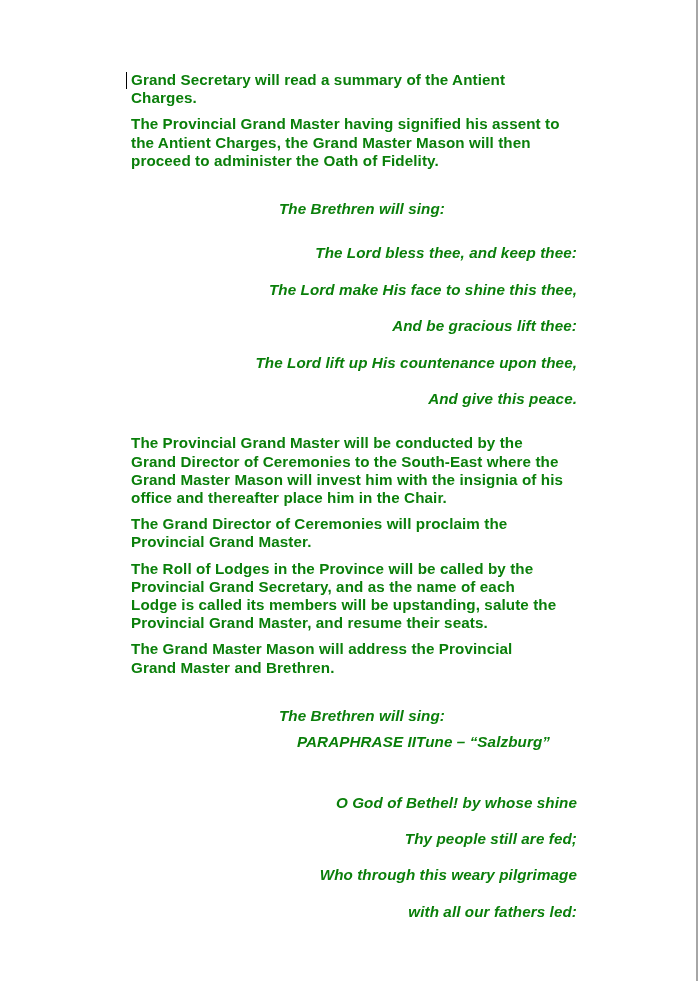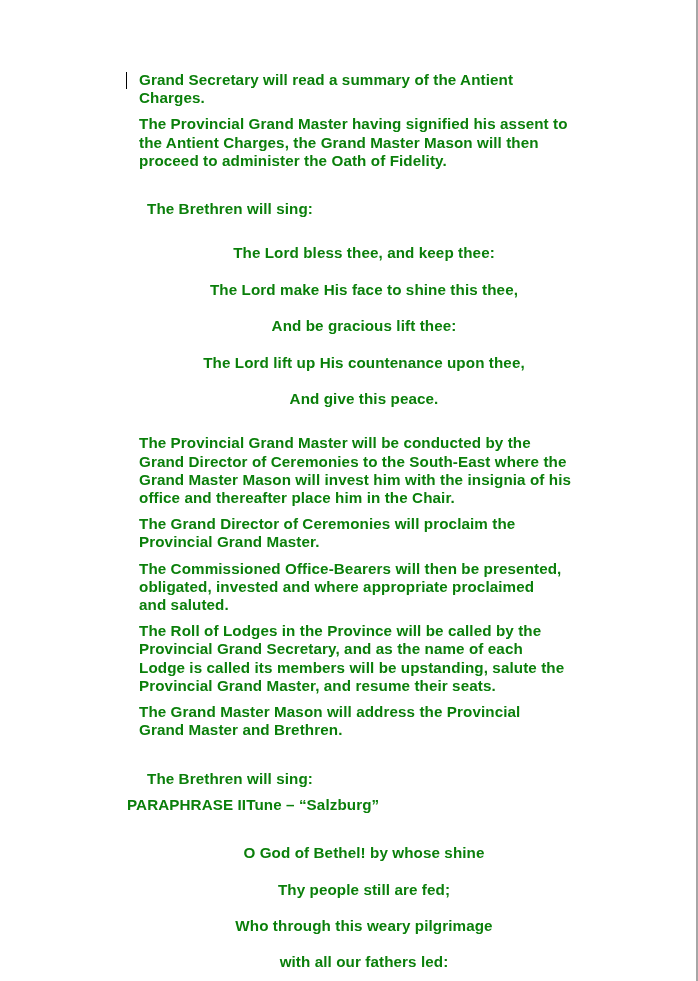--- a/index.html
+++ b/index.html
@@ -42,7 +42,7 @@
       background: #000;
     }
     .para {
-      margin: 0 0 8px 12px;
+      margin: 0 0 8px 4px;
       white-space: pre-line;
     }
     .sing {

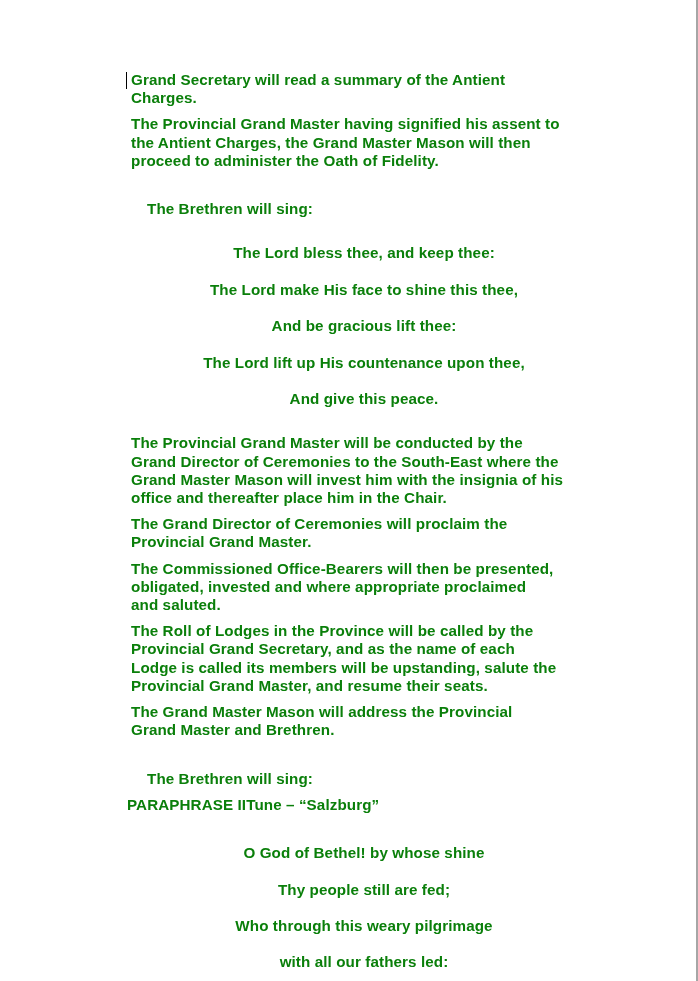--- a/index.html
+++ b/index.html
@@ -46,7 +46,8 @@
       white-space: pre-line;
     }
     .sing {
-      text-align: left;
+      text-align: center;
+      font-style: italic;
       margin: 0 0 8px 0;
       padding-left: 20px;
     }

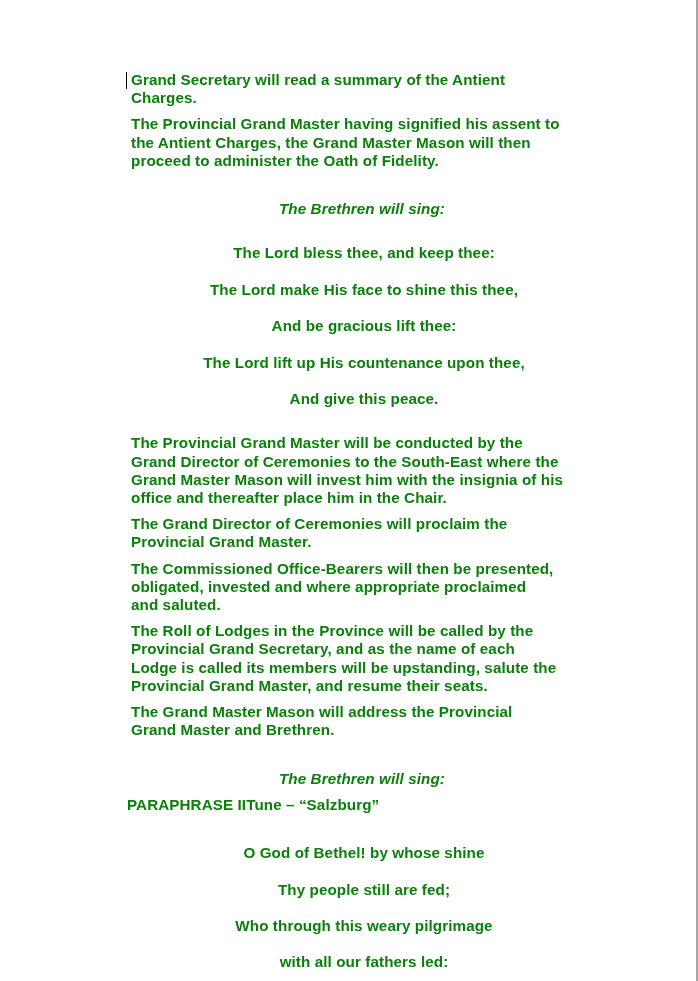--- a/index.html
+++ b/index.html
@@ -52,10 +52,11 @@
       padding-left: 20px;
     }
     .verse {
-      text-align: center;
+      text-align: right;
       margin: 0 0 8px 0;
       white-space: pre-line;
       padding-left: 24px;
+      font-style: italic;
     }
     .verse .line { display: block; }
     .spacer-lg { height: 22px; }

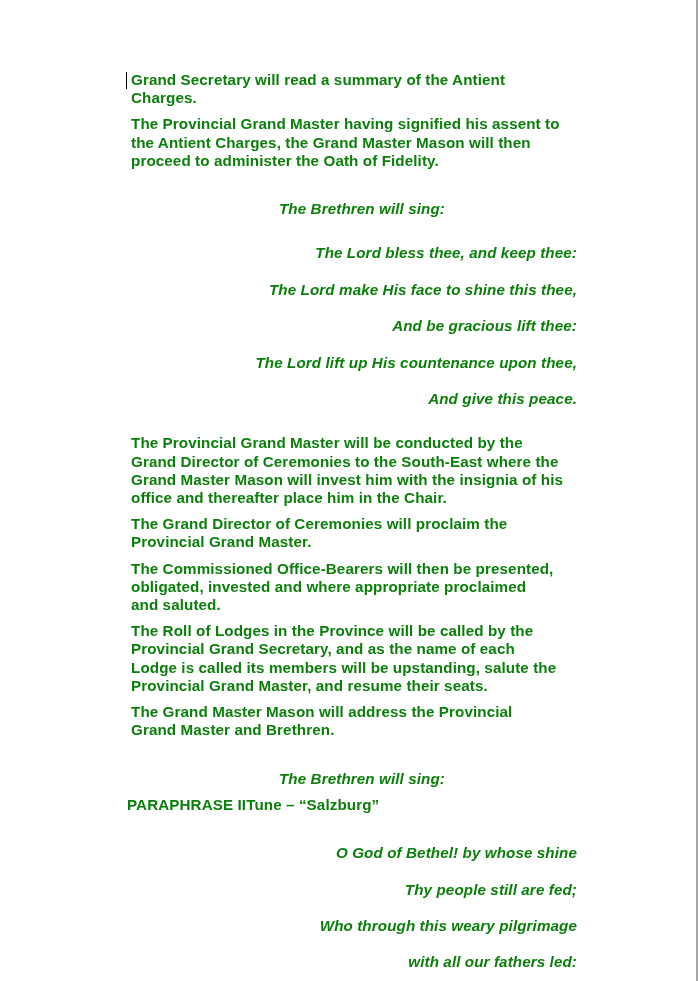--- a/index.html
+++ b/index.html
@@ -99,9 +99,6 @@
 office and thereafter place him in the Chair.</p>
   <p class="para">The Grand Director of Ceremonies will proclaim the
 Provincial Grand Master.</p>
-  <p class="para">The Commissioned Office-Bearers will then be presented,
-obligated, invested and where appropriate proclaimed
-and saluted.</p>
   <p class="para">The Roll of Lodges in the Province will be called by the
 Provincial Grand Secretary, and as the name of each
 Lodge is called its members will be upstanding, salute the

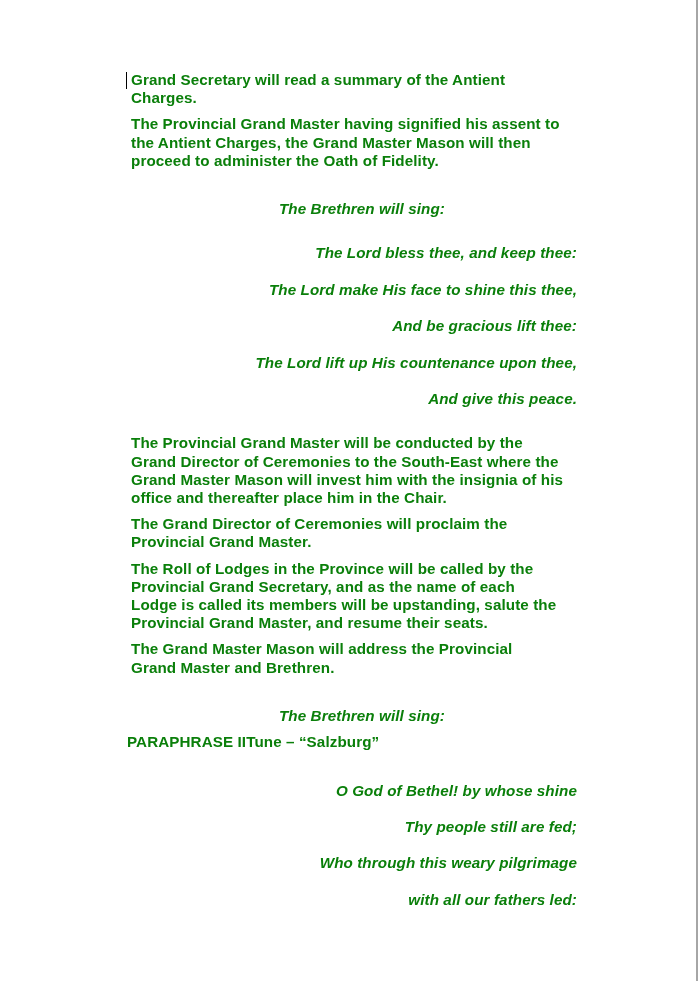--- a/index.html
+++ b/index.html
@@ -62,9 +62,10 @@
     .spacer-lg { height: 22px; }
     .hymn-header {
       display: flex;
-      justify-content: flex-start;
-      margin: 0 0 12px 0;
+      justify-content: flex-end;
+      margin: 0 0 24px 0;
       width: 423px;
+      font-style: italic;
     }
   </style>
 </head>

